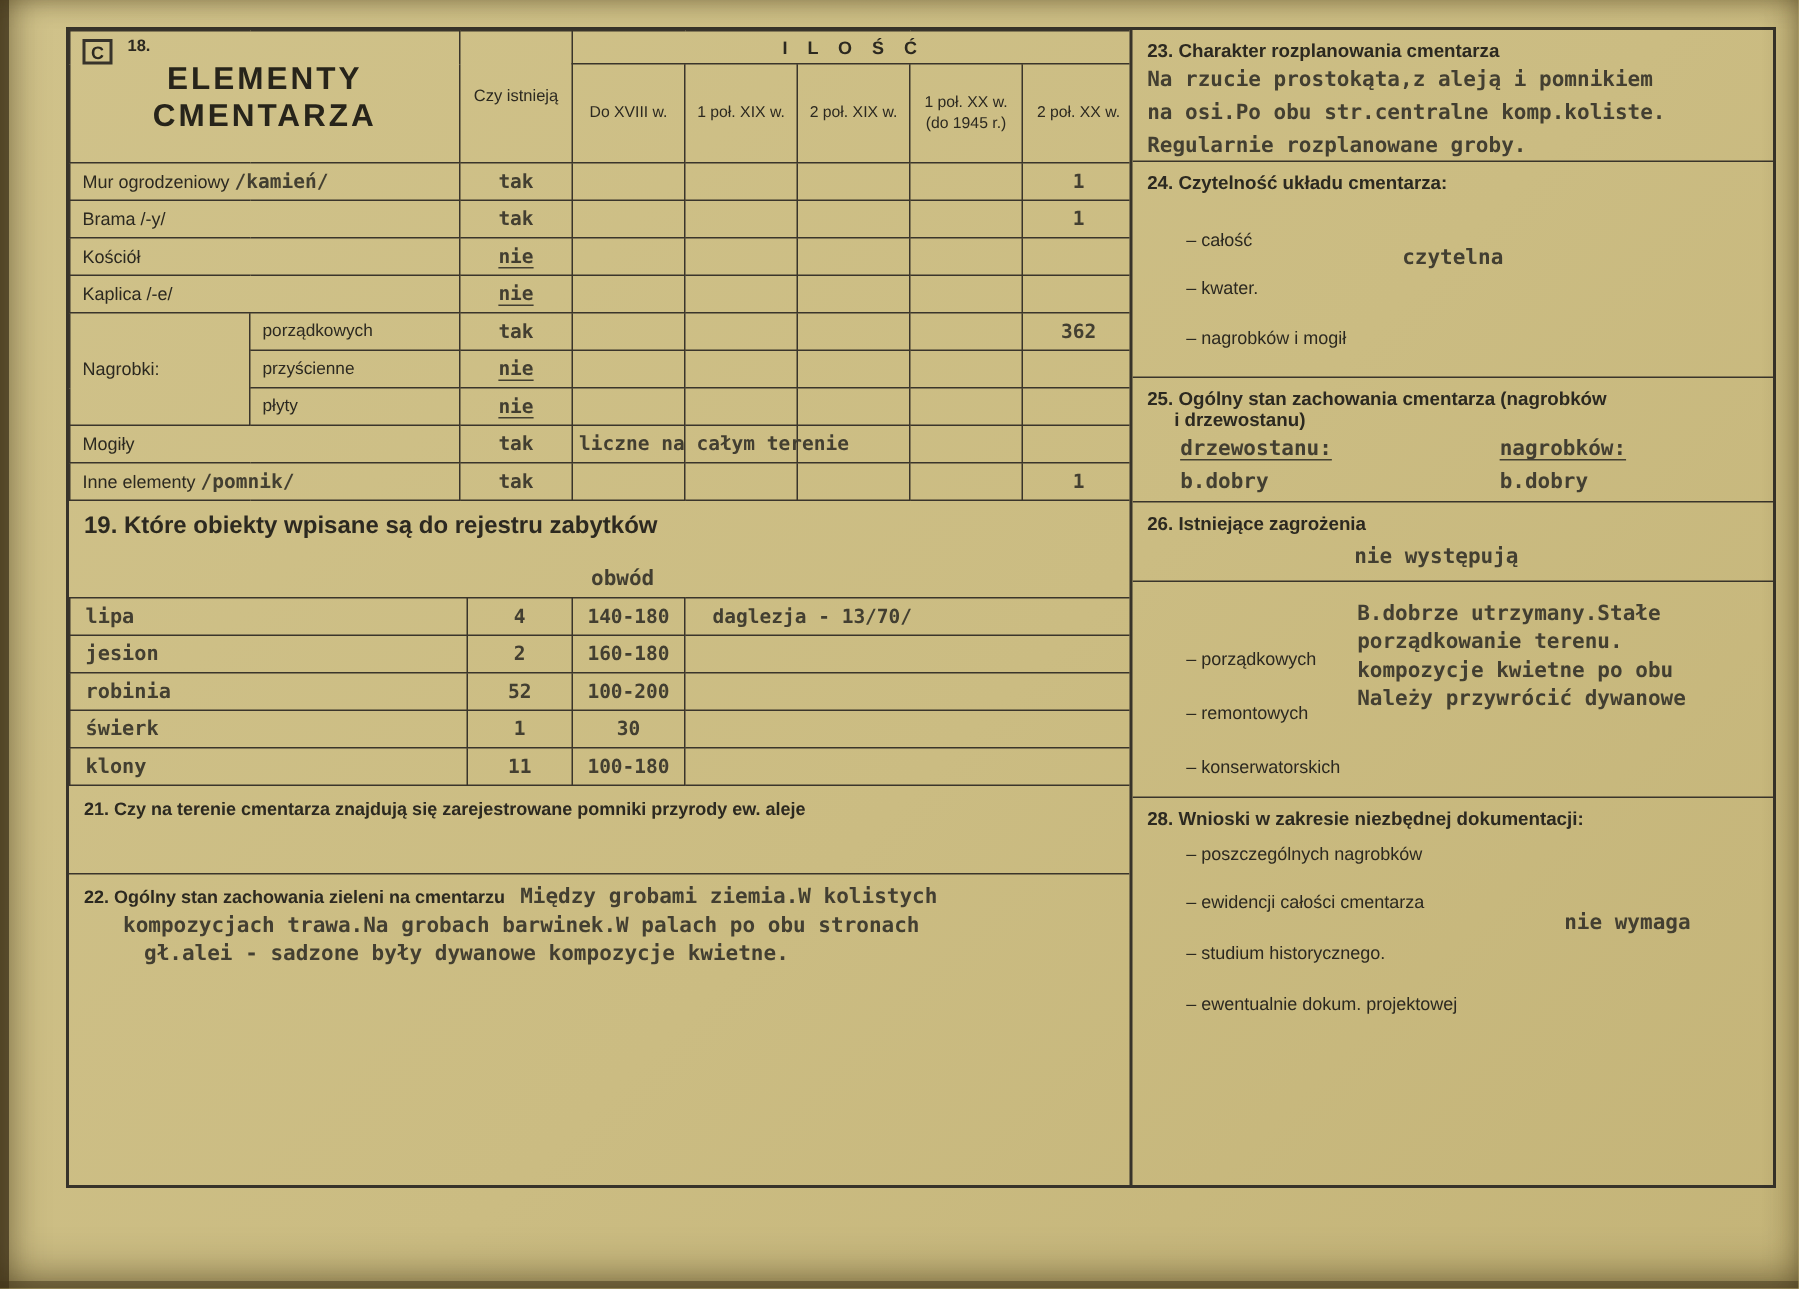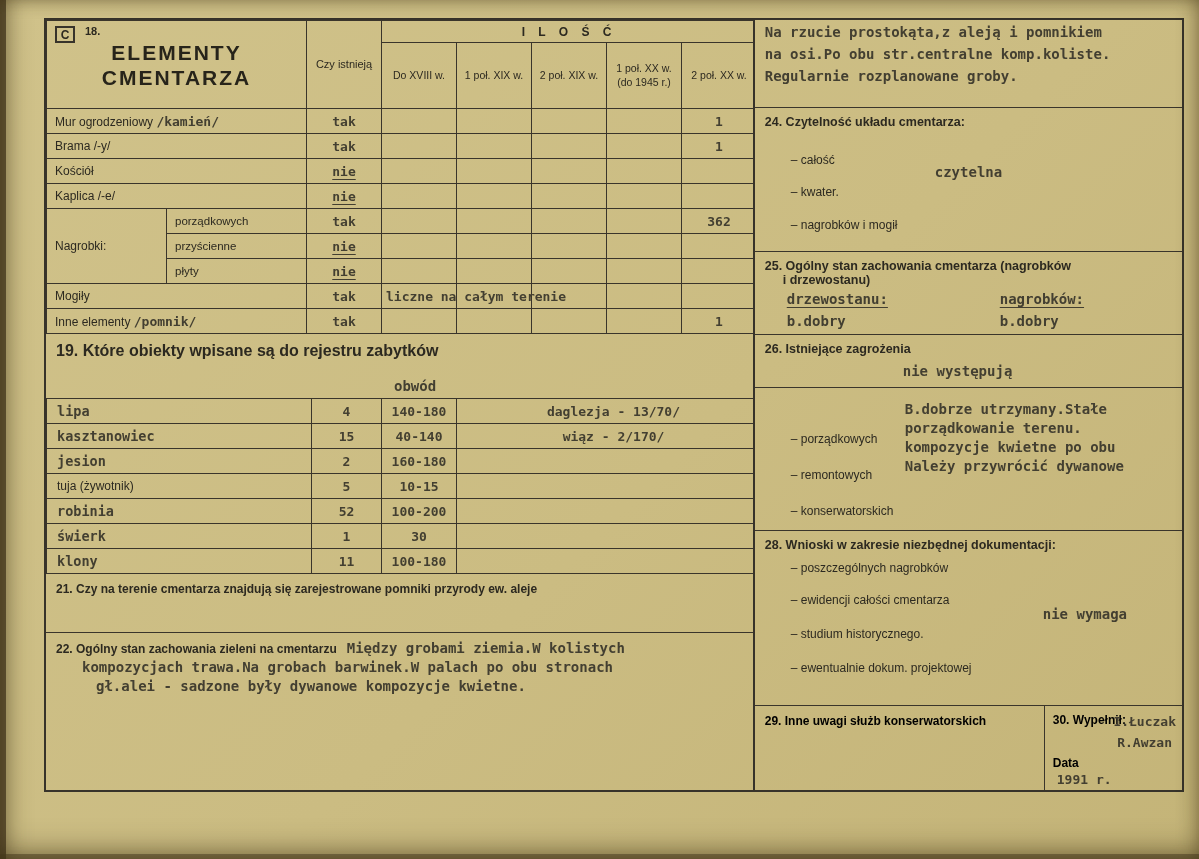--- a/index.html
+++ b/index.html
@@ -316,6 +316,7 @@
     <div class="right">
 
       <div class="sec s23">
+        <div class="slabel">23. Charakter rozplanowania cmentarza</div>
         <div class="typed t23">Na rzucie prostokąta,z aleją i pomnikiem</div>
         <div class="typed t23">na osi.Po obu str.centralne komp.koliste.</div>
         <div class="typed t23">Regularnie rozplanowane groby.</div>

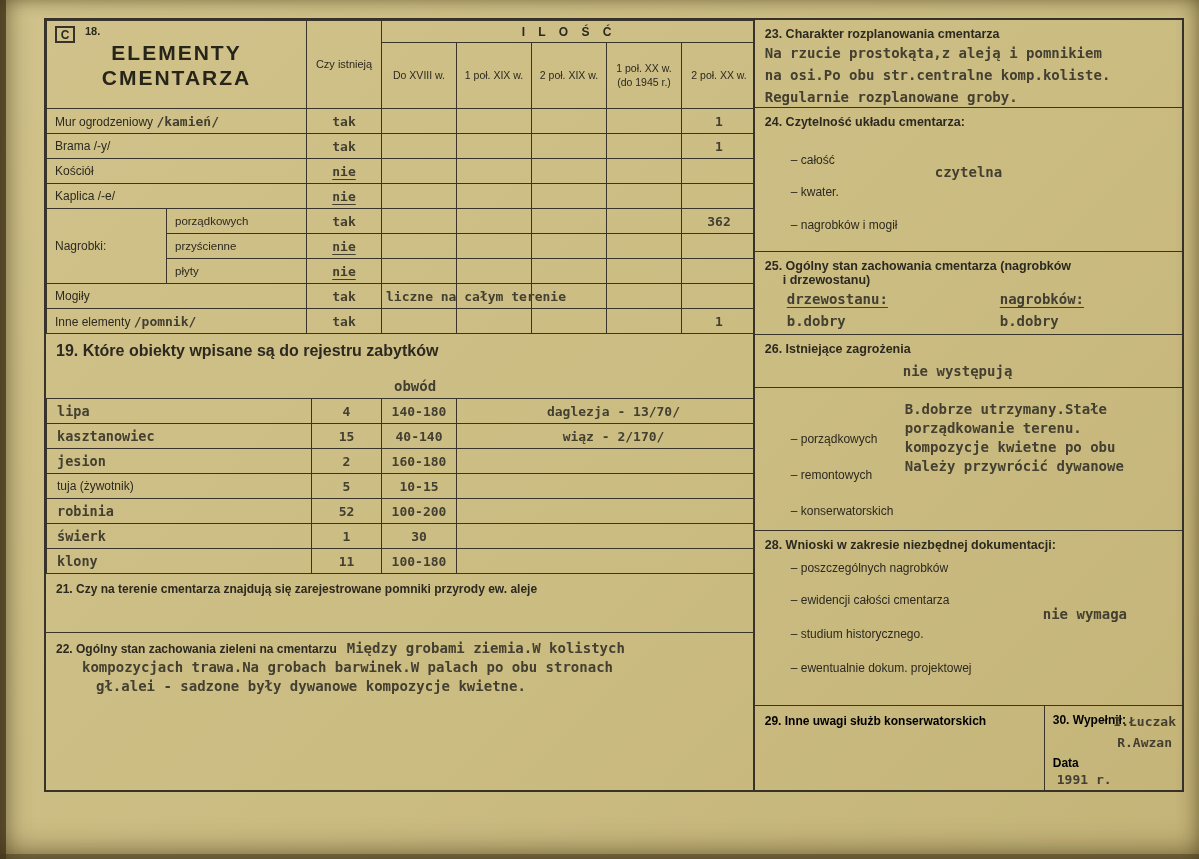--- a/index.html
+++ b/index.html
@@ -80,7 +80,7 @@
   .dobry { position:absolute; right:26px; top:9px; }
   .tname { padding-left:10px; font-size:13.5px; }
   .tnamep { padding-left:10px; font-size:12px; }
-  .tnote { padding-left:18px; white-space:nowrap;text-align:center; }
+  .tnote { padding-left:18px; white-space:nowrap; }
 
   
   .s21 { height:58px; padding:8px 10px 0; font-size:12px; font-weight:600; }

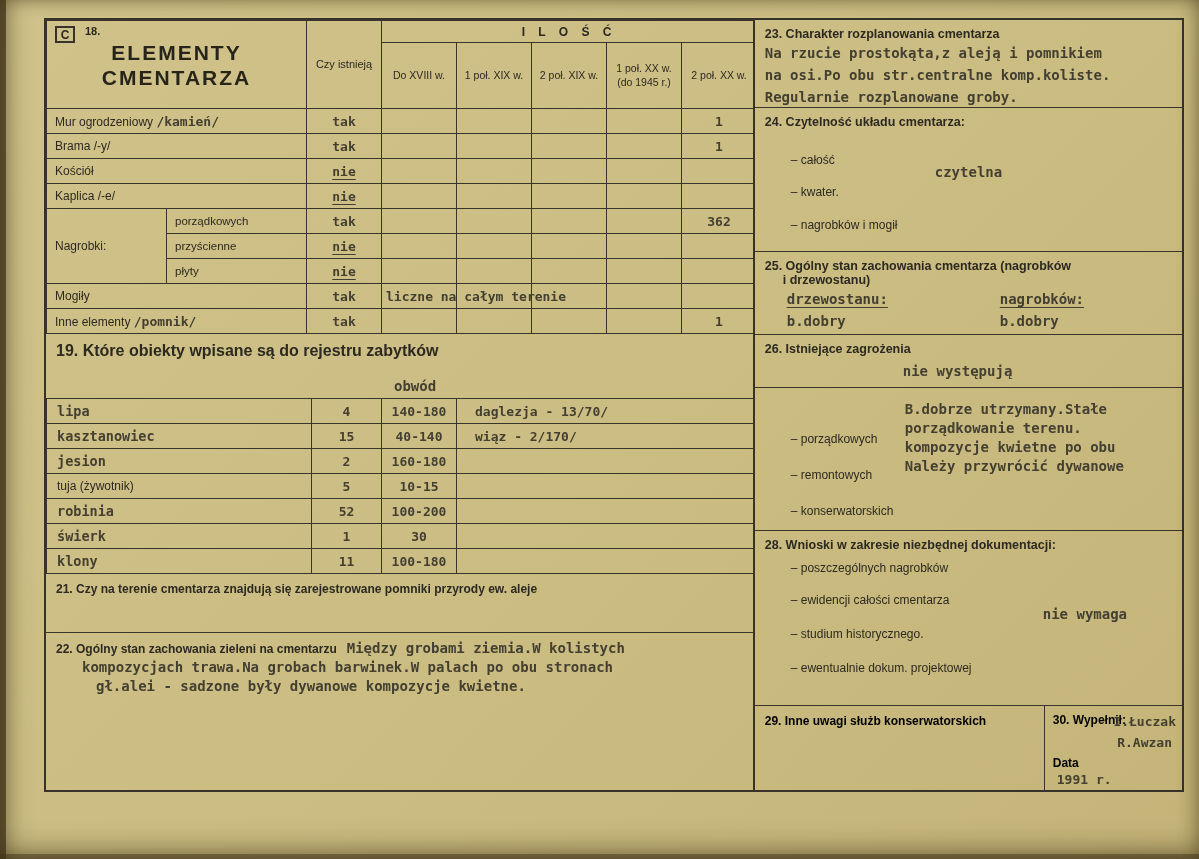--- a/index.html
+++ b/index.html
@@ -263,12 +263,6 @@
           <td class="tnote typed">daglezja - 13/70/</td>
         </tr>
         <tr class="dr">
-          <td class="tname typed">kasztanowiec</td>
-          <td class="num typed">15</td>
-          <td class="num typed">40-140</td>
-          <td class="tnote typed">wiąz - 2/170/</td>
-        </tr>
-        <tr class="dr">
           <td class="tname typed">jesion</td>
           <td class="num typed">2</td>
           <td class="num typed">160-180</td>

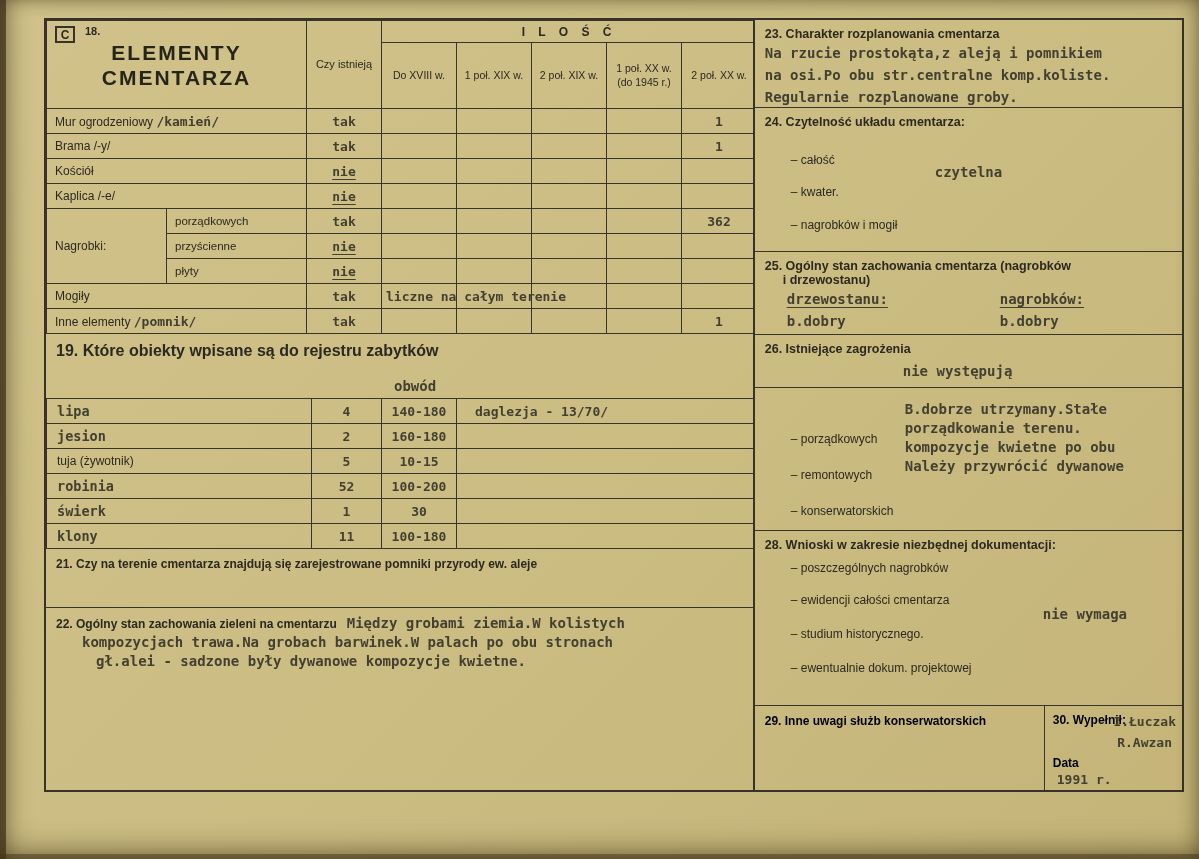--- a/index.html
+++ b/index.html
@@ -269,12 +269,6 @@
           <td class="tnote typed"></td>
         </tr>
         <tr class="dr">
-          <td class="tnamep p">tuja (żywotnik)</td>
-          <td class="num typed">5</td>
-          <td class="num typed">10-15</td>
-          <td class="tnote typed"></td>
-        </tr>
-        <tr class="dr">
           <td class="tname typed">robinia</td>
           <td class="num typed">52</td>
           <td class="num typed">100-200</td>

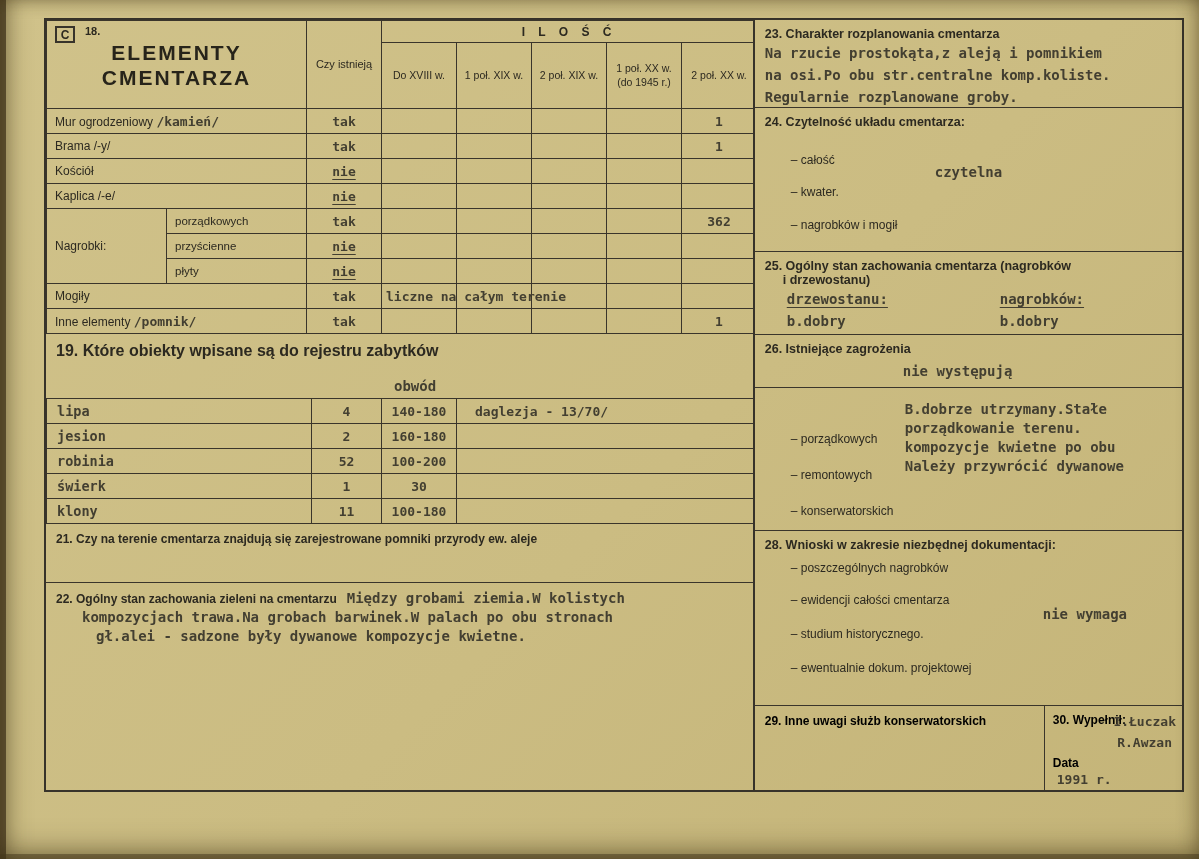--- a/index.html
+++ b/index.html
@@ -353,16 +353,6 @@
         <div class="tabs typed" style="left:288px; top:74px">nie wymaga</div>
       </div>
 
-      <div class="sec s29">
-        <div class="s29l">29. Inne uwagi służb konserwatorskich</div>
-        <div class="s29r">
-          <div class="lbl30">30. Wypełnił:</div>
-          <div class="typed n1">I.Łuczak</div>
-          <div class="typed n2">R.Awzan</div>
-          <div class="datalbl">Data</div>
-          <div class="typed datev">1991 r.</div>
-        </div>
-      </div>
 
     </div>
   </div>

